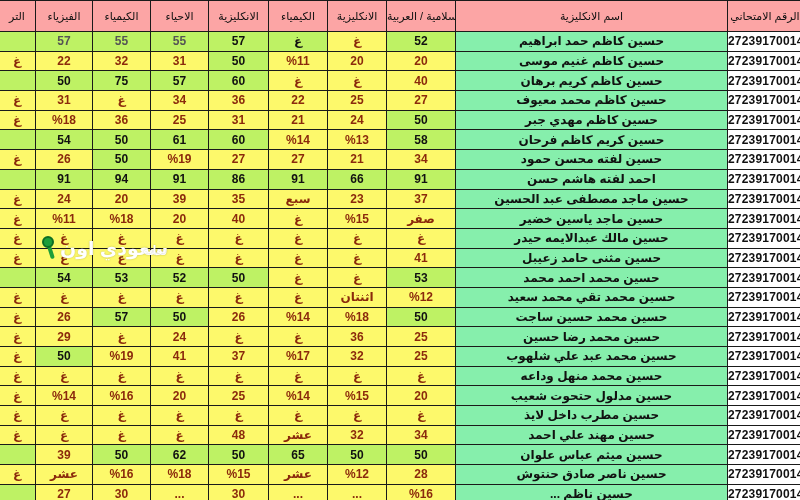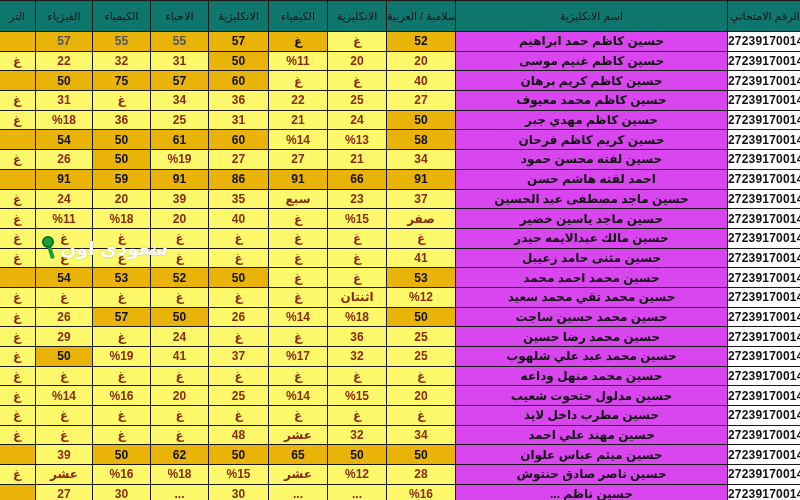--- a/index.html
+++ b/index.html
@@ -7,7 +7,7 @@
   .sheet{position:absolute;left:0;top:0;width:800px;height:500px;overflow:hidden;}
   table.grid{border-collapse:collapse;table-layout:fixed;position:absolute;left:-2px;top:0;width:804px;}
   table.grid td, table.grid th{border:1.5px solid #1a1a1a;padding:0;text-align:center;white-space:nowrap;overflow:hidden;}
-  table.grid th{height:30px;background:#0f766e;font-weight:normal;font-size:11px;color:#111;}
+  table.grid th{height:30px;background:#fca5a5;font-weight:normal;font-size:11px;color:#111;}
   table.grid td{height:18.7px;font-size:12px;font-weight:bold;}
   td.w{background:#eab308;color:#111;}
   td.y{background:#fdf96b;color:#8b2a0c;}

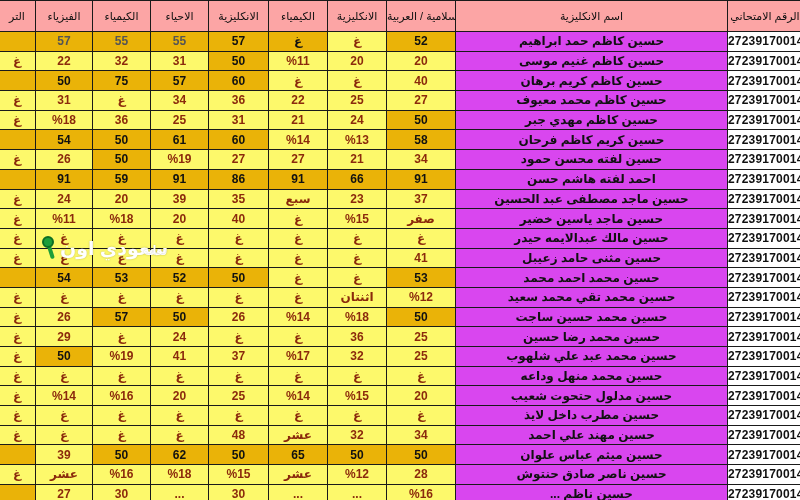--- a/index.html
+++ b/index.html
@@ -9,7 +9,7 @@
   table.grid td, table.grid th{border:1.5px solid #1a1a1a;padding:0;text-align:center;white-space:nowrap;overflow:hidden;}
   table.grid th{height:30px;background:#fca5a5;font-weight:normal;font-size:11px;color:#111;}
   table.grid td{height:18.7px;font-size:12px;font-weight:bold;}
-  td.w{background:#eab308;color:#111;}
+  td.w{background:#bef264;color:#111;}
   td.y{background:#fdf96b;color:#8b2a0c;}
   td.gray{color:#555;font-weight:normal;}
   td.name{background:#d946ef;color:#111;font-weight:normal;font-size:12px;text-align:right;padding-right:14px;direction:rtl;}

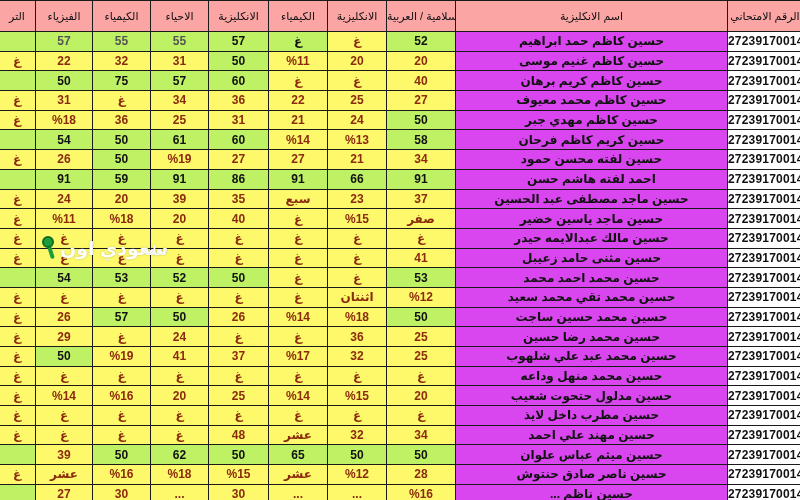--- a/index.html
+++ b/index.html
@@ -12,7 +12,7 @@
   td.w{background:#bef264;color:#111;}
   td.y{background:#fdf96b;color:#8b2a0c;}
   td.gray{color:#555;font-weight:normal;}
-  td.name{background:#d946ef;color:#111;font-weight:normal;font-size:12px;text-align:right;padding-right:14px;direction:rtl;}
+  td.name{background:#86efac;color:#111;font-weight:normal;font-size:12px;text-align:right;padding-right:14px;direction:rtl;}
   td.id{background:#ffffff;color:#111;font-weight:normal;font-size:12px;text-align:left;padding-left:6px;letter-spacing:0.2px;}
   td.partial{font-size:11px;text-align:left;padding-left:0;}
   th.partial{text-align:left;}

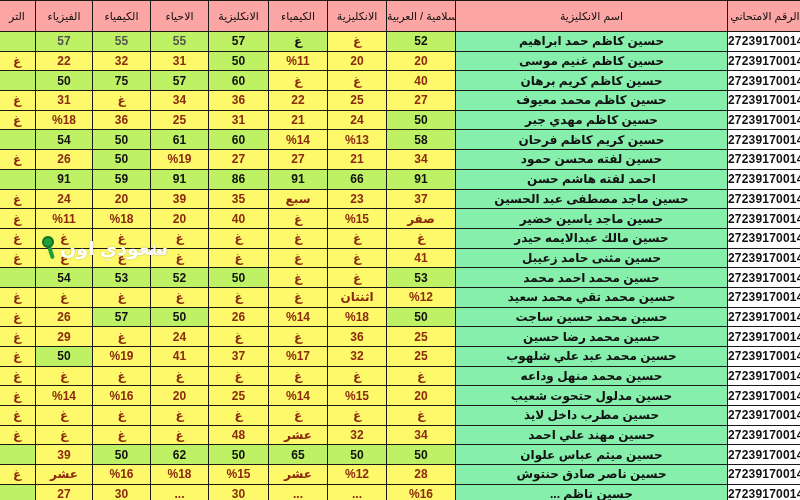--- a/index.html
+++ b/index.html
@@ -147,7 +147,7 @@
         <tr>
           <td class="partial w"></td>
           <td class="w">91</td>
-          <td class="w">59</td>
+          <td class="w">94</td>
           <td class="w">91</td>
           <td class="w">86</td>
           <td class="w">91</td>

